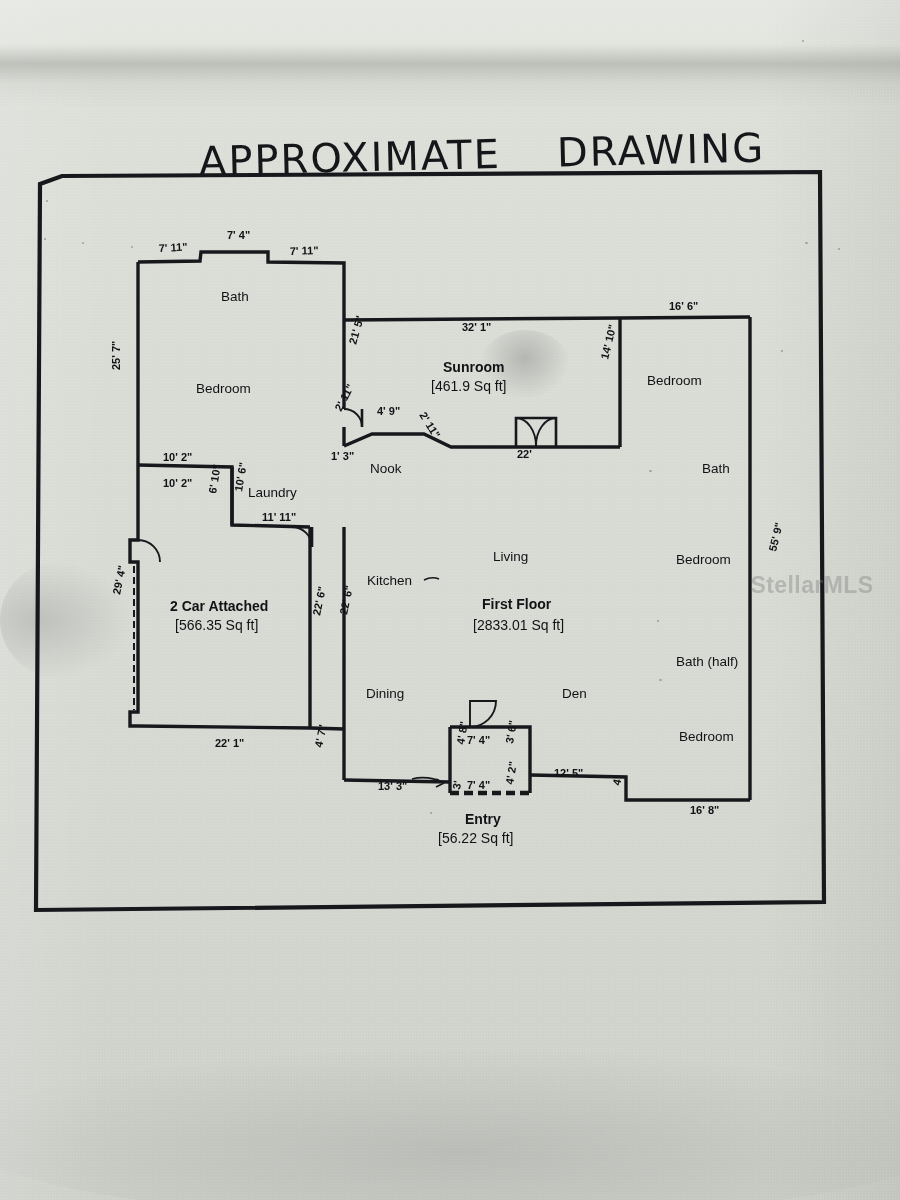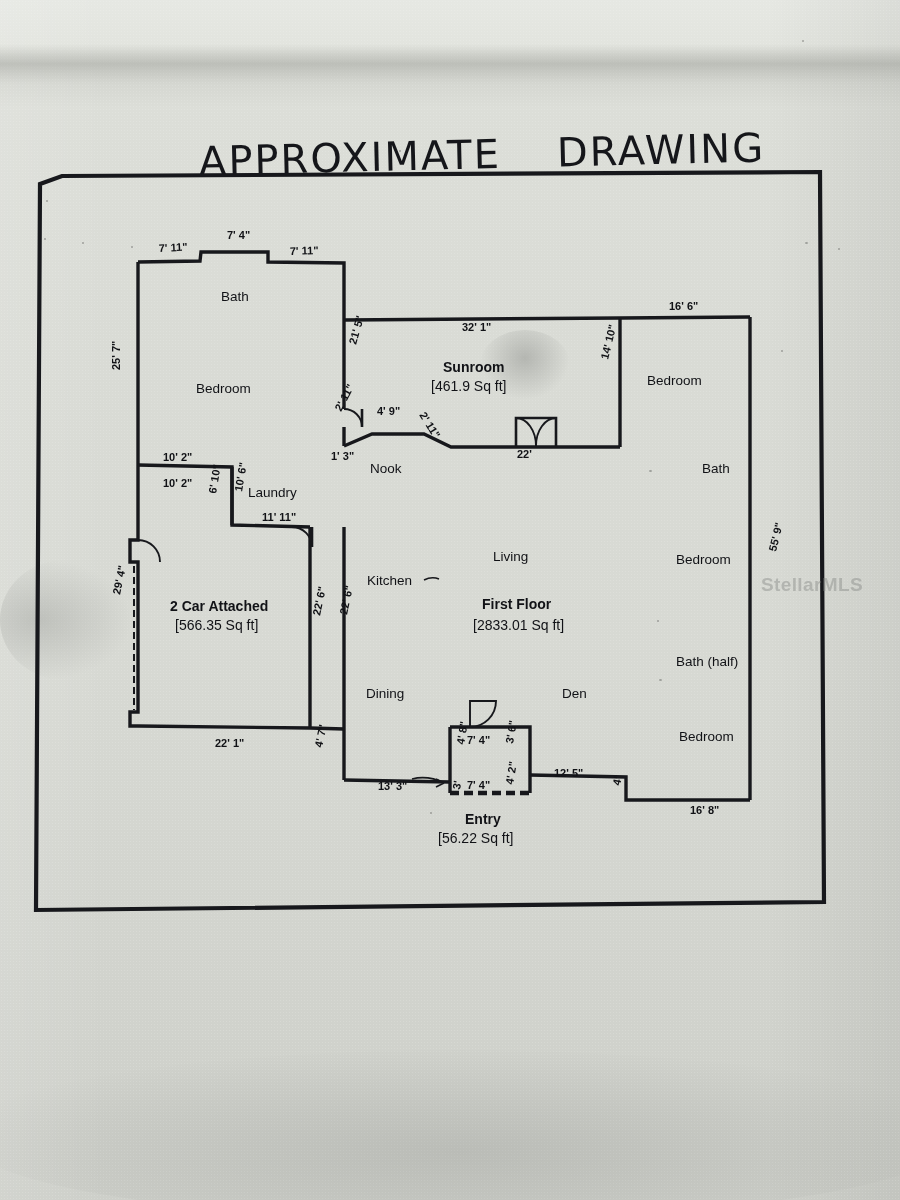--- a/index.html
+++ b/index.html
@@ -86,7 +86,7 @@
     top: 585px;
     transform: translate(-50%,-50%);
     font-family: "Liberation Sans", sans-serif;
-    font-size: 19px;
+    font-size: 23px;
     font-weight: bold;
     letter-spacing: .4px;
     color: rgba(120,124,120,0.38);

